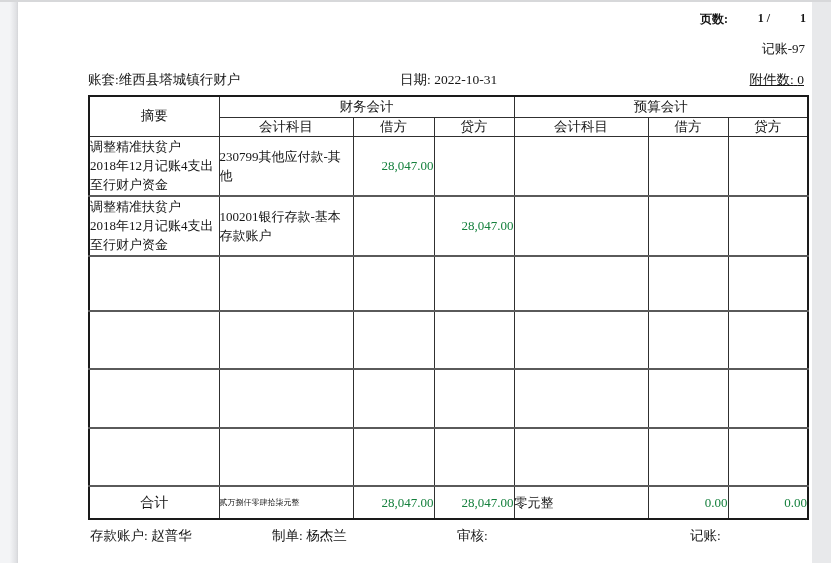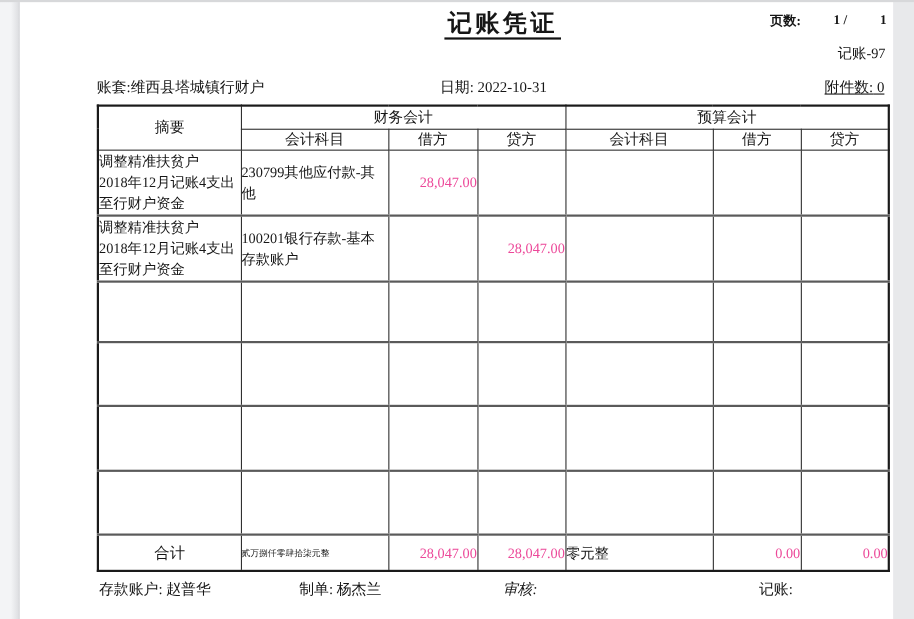--- a/index.html
+++ b/index.html
@@ -94,9 +94,6 @@
 
 <div class="page">
 
-  <div class="title-row">
-    <span class="title-text">记账凭证</span>
-  </div>
 
   <div class="page-info">
     <span>页数:</span>

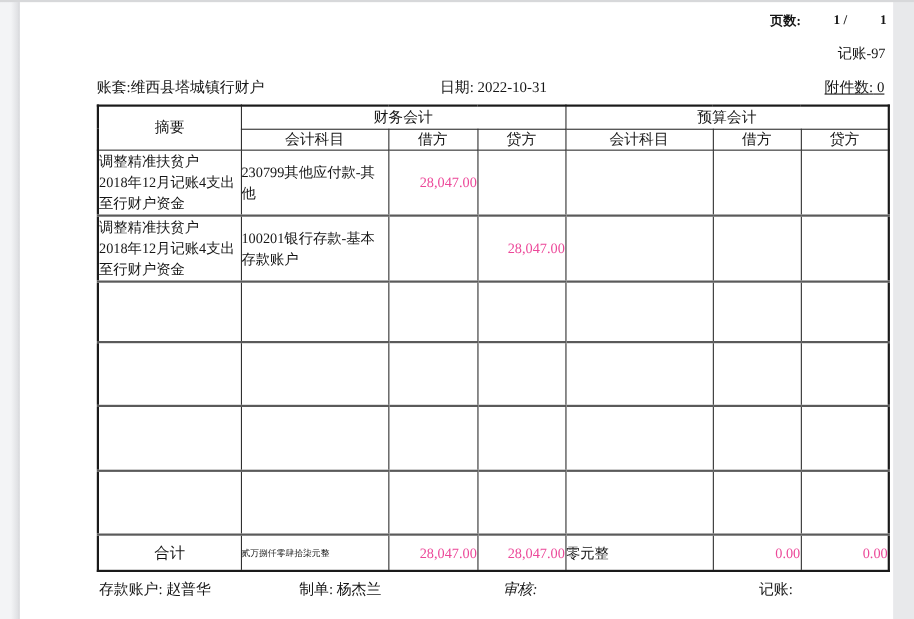--- a/index.html
+++ b/index.html
@@ -73,7 +73,7 @@
   }
   .cell-num {
     font-size:13px; text-align:right; vertical-align:middle;
-    padding-right:2px; color:#ec4899;
+    padding-right:2px; color:#15803d;
   }
   .cell-total-label { font-size:14px; text-align:center; vertical-align:middle; }
   .cell-caps { font-size:8px; font-weight:bold; vertical-align:middle; padding-left:3px; }

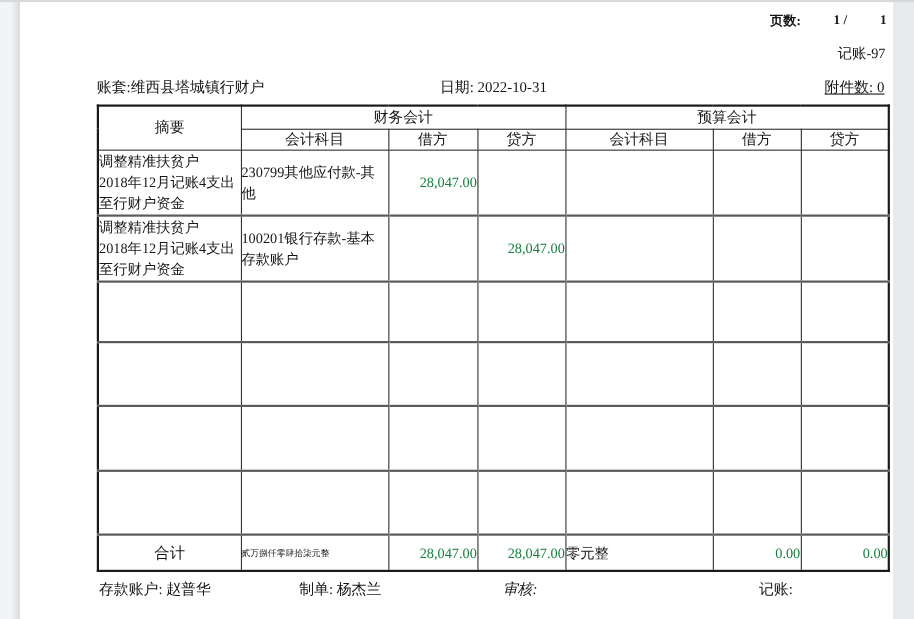--- a/index.html
+++ b/index.html
@@ -82,7 +82,7 @@
   .footer-row { position:absolute; top:525px; left:0; width:100%; font-size:13.5px; }
   .f-supervisor { position:absolute; left:72px; top:0; }
   .f-preparer   { position:absolute; left:254px; top:0; }
-  .f-reviewer   { position:absolute; left:439px; top:0;font-style:italic; }
+  .f-reviewer   { position:absolute; left:439px; top:0; }
   .f-bookkeeper { position:absolute; left:672px; top:0; }
 </style>
 </head>

